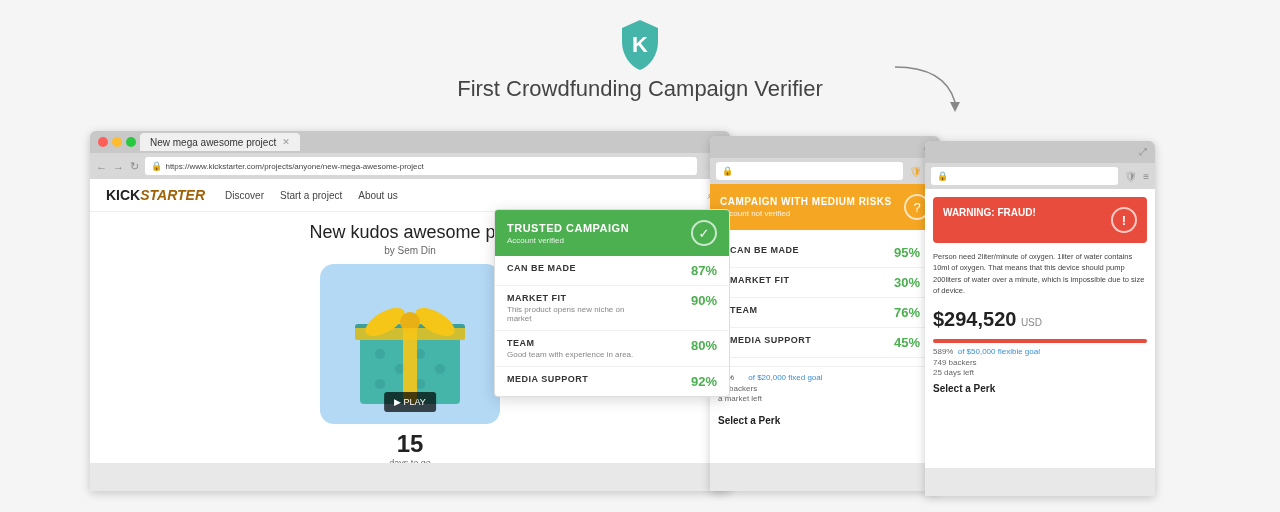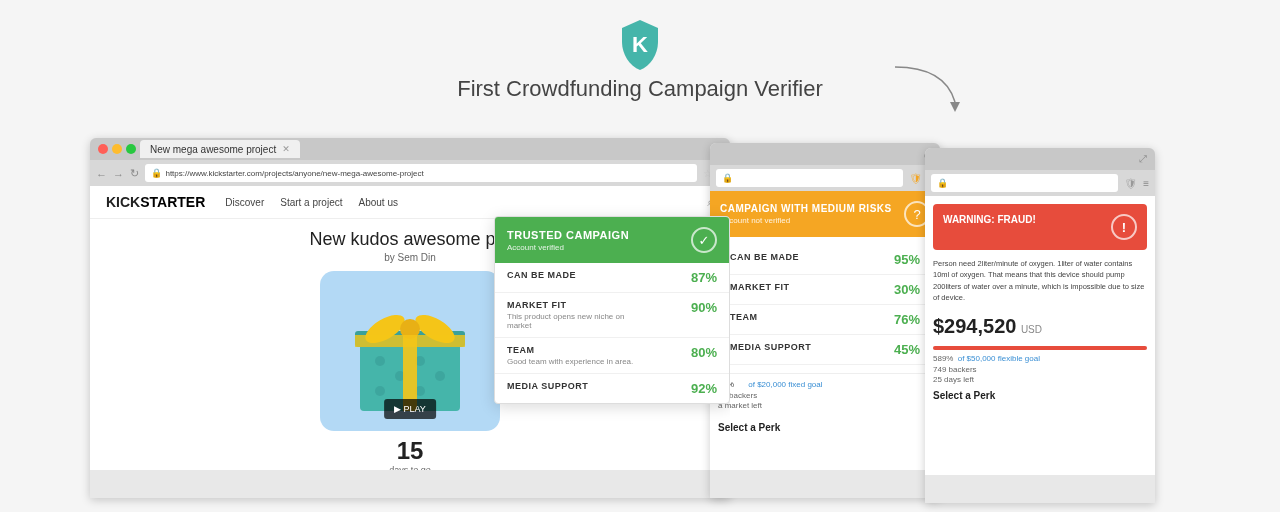--- a/index.html
+++ b/index.html
@@ -49,7 +49,7 @@
     
     .browsers-container {
       position: absolute;
-      top: 138px;
+      top: 131px;
       left: 90px;
       display: flex;
       gap: 0;

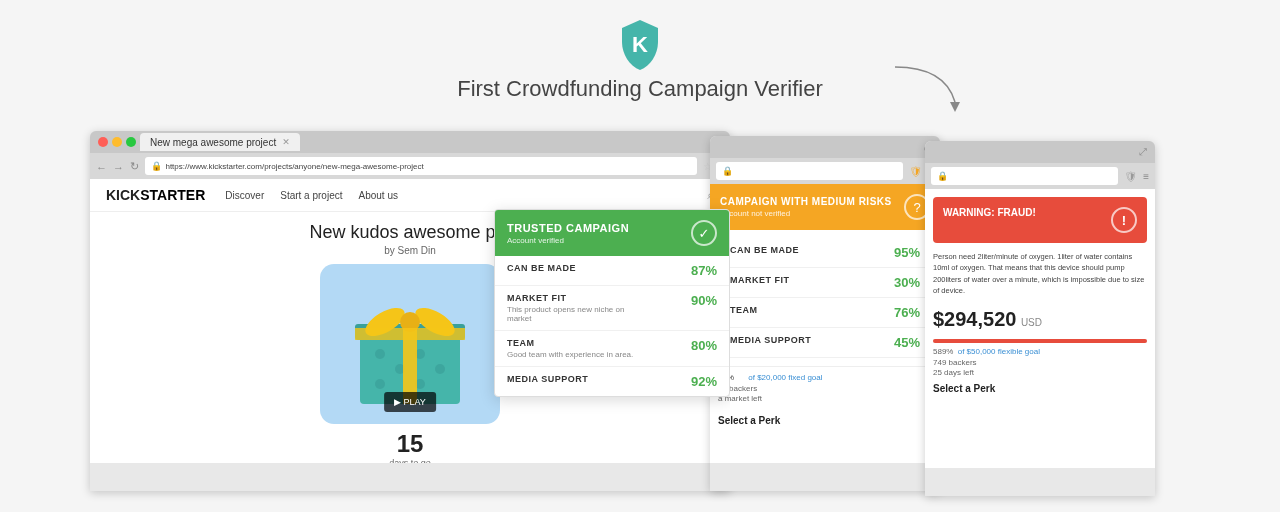--- a/index.html
+++ b/index.html
@@ -180,7 +180,7 @@
     }
 
     .ks-kick { color: #222; }
-    .ks-starter { color: #000000; }
+    .ks-starter { color: #a16207; font-style: italic; }
 
     .ks-nav-links {
       display: flex;

